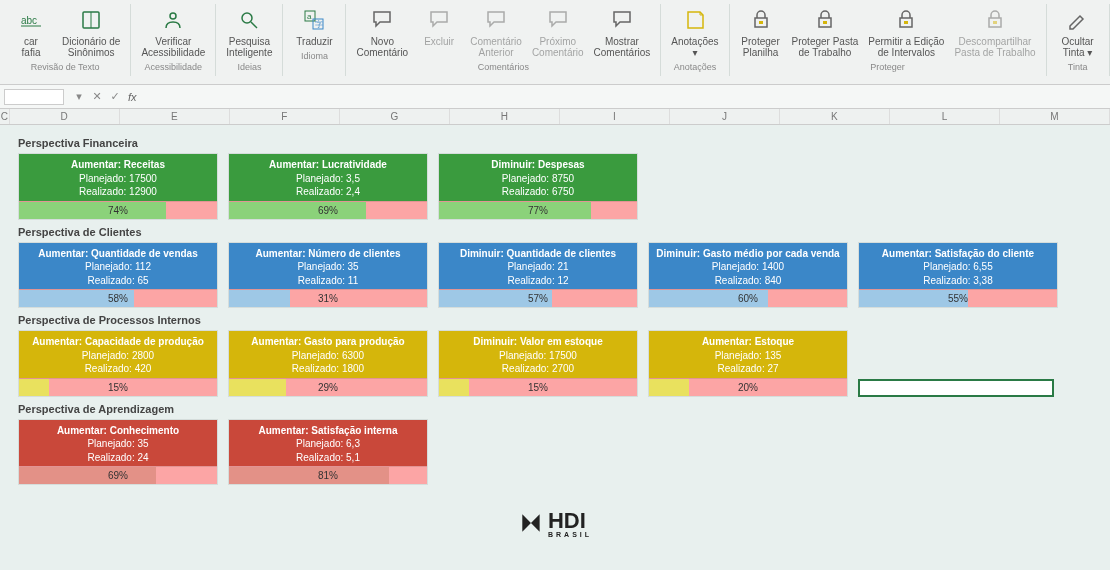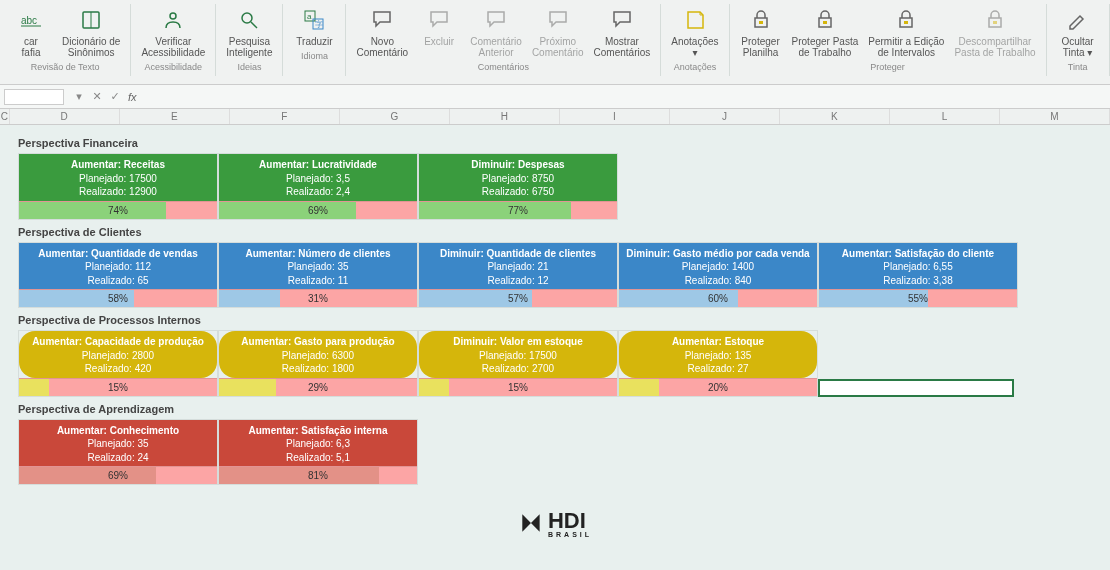--- a/index.html
+++ b/index.html
@@ -24,7 +24,7 @@
 
   .sheet { background: #e8f0ee; padding: 6px 10px 0 18px; }
   .section-title { font-weight: bold; font-size: 11px; color: #444; margin: 6px 0 4px 0; }
-  .row-cards { display: flex; gap: 0; }
+  .row-cards { display: flex; gap: 10px; }
   .kpi { width: 200px; border: 1px solid rgba(0,0,0,0.08); }
   .kpi-head { padding: 4px 6px 2px 6px; text-align: center; color: #fff; font-size: 10px; line-height: 1.35; font-weight: bold; }
   .kpi-head .sub { display: block; font-weight: normal; }

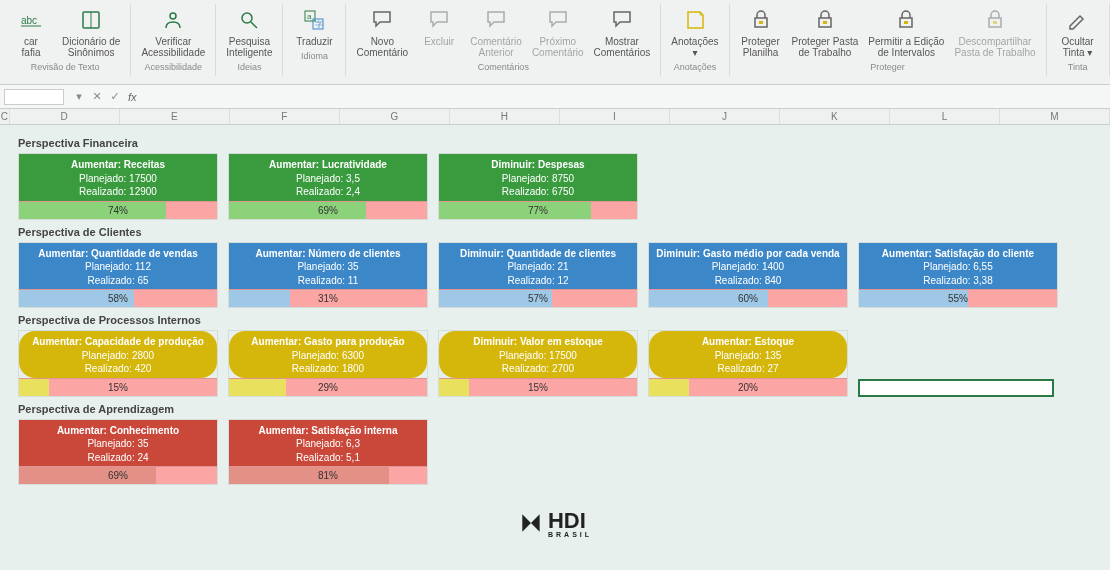--- a/index.html
+++ b/index.html
@@ -36,7 +36,7 @@
   .green .kpi-bar-fill { background: #8bd27a; }
   .blue .kpi-head { background: #3b87c8; }
   .blue .kpi-bar-fill { background: #9ec8e6; }
-  .yellow .kpi-head { background: #d5b60b; border-radius: 16px; }
+  .yellow .kpi-head { background: #d5b60b; }
   .yellow .kpi-bar-fill { background: #e9e15e; }
   .red .kpi-head { background: #c9483a; }
   .red .kpi-bar-fill { background: #e39187; }

